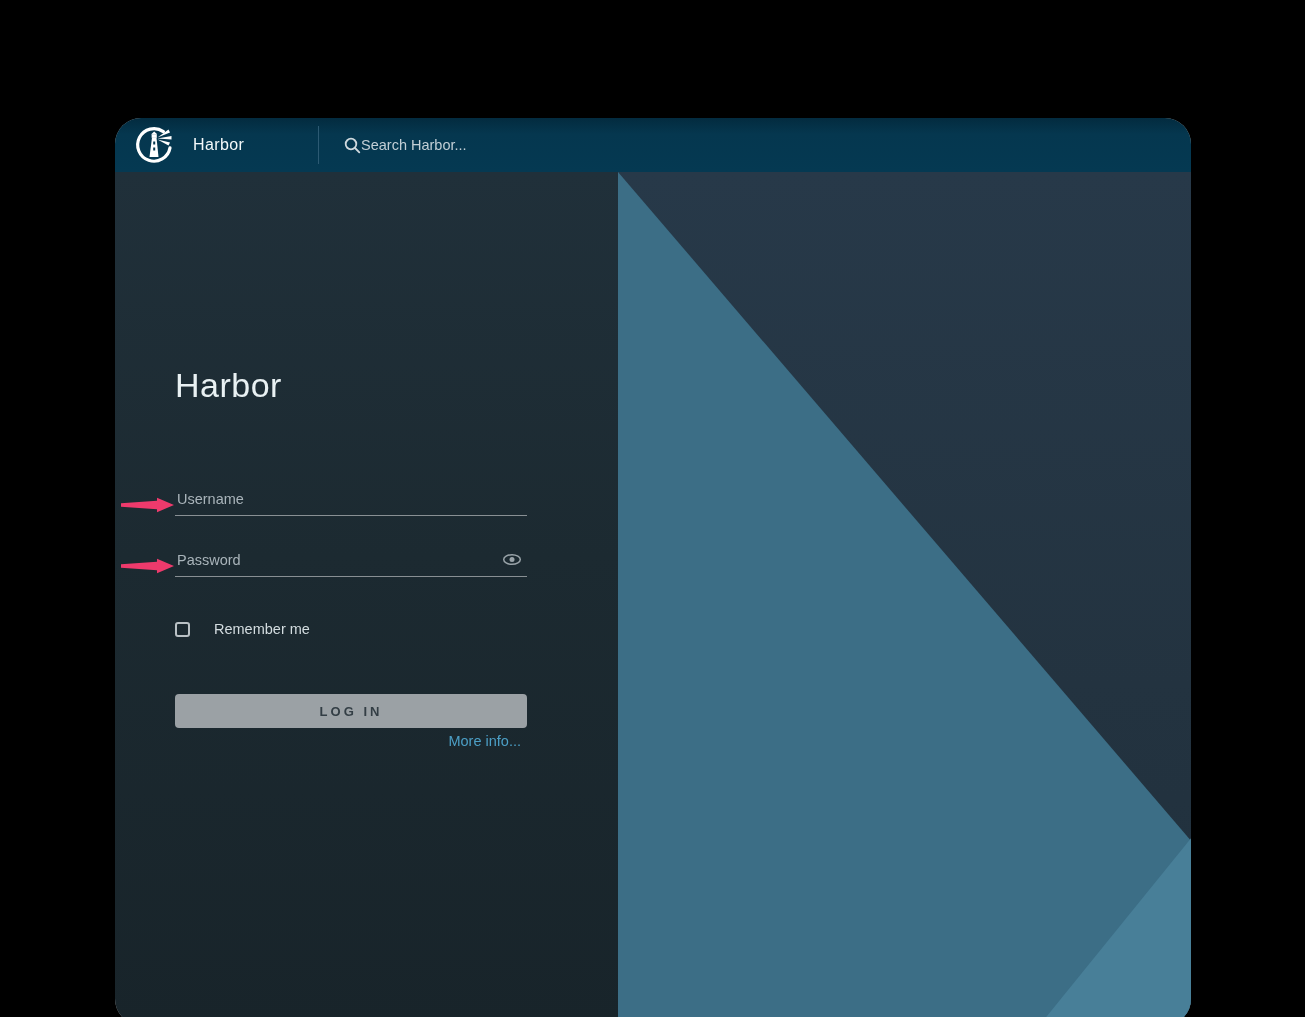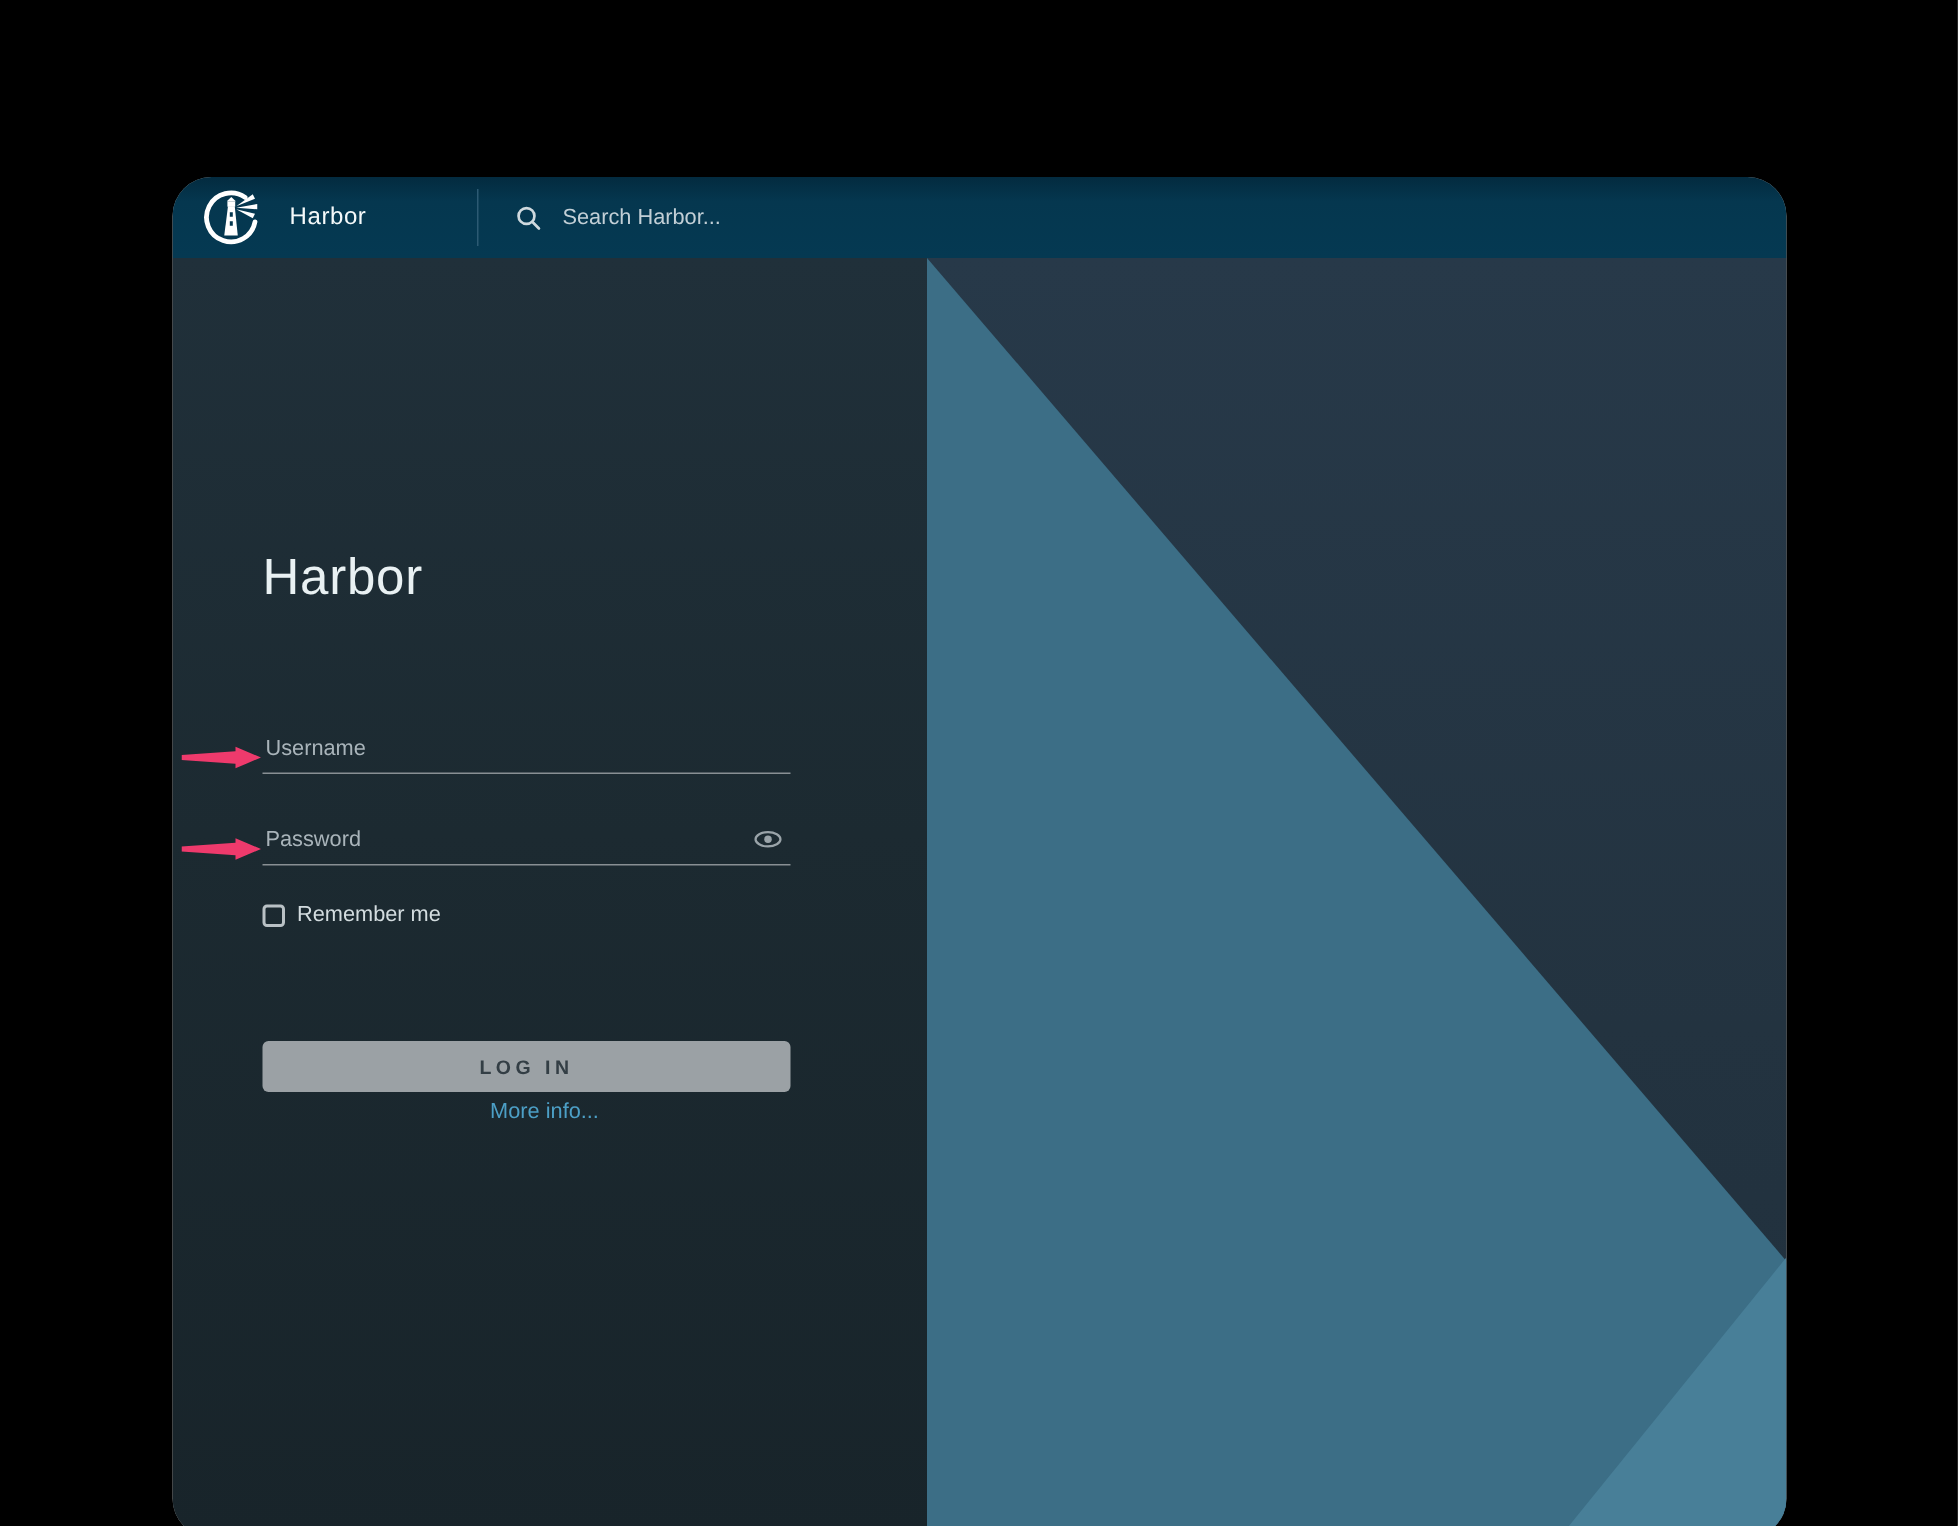--- a/index.html
+++ b/index.html
@@ -34,7 +34,7 @@
   }
   .nav-search {
     position:absolute; left:229px; top:0; height:54px;
-    display:flex; align-items:center; gap:14px;
+    display:flex; align-items:center; gap:0;
   }
   .nav-search svg { flex:0 0 auto; }
   .nav-search input {

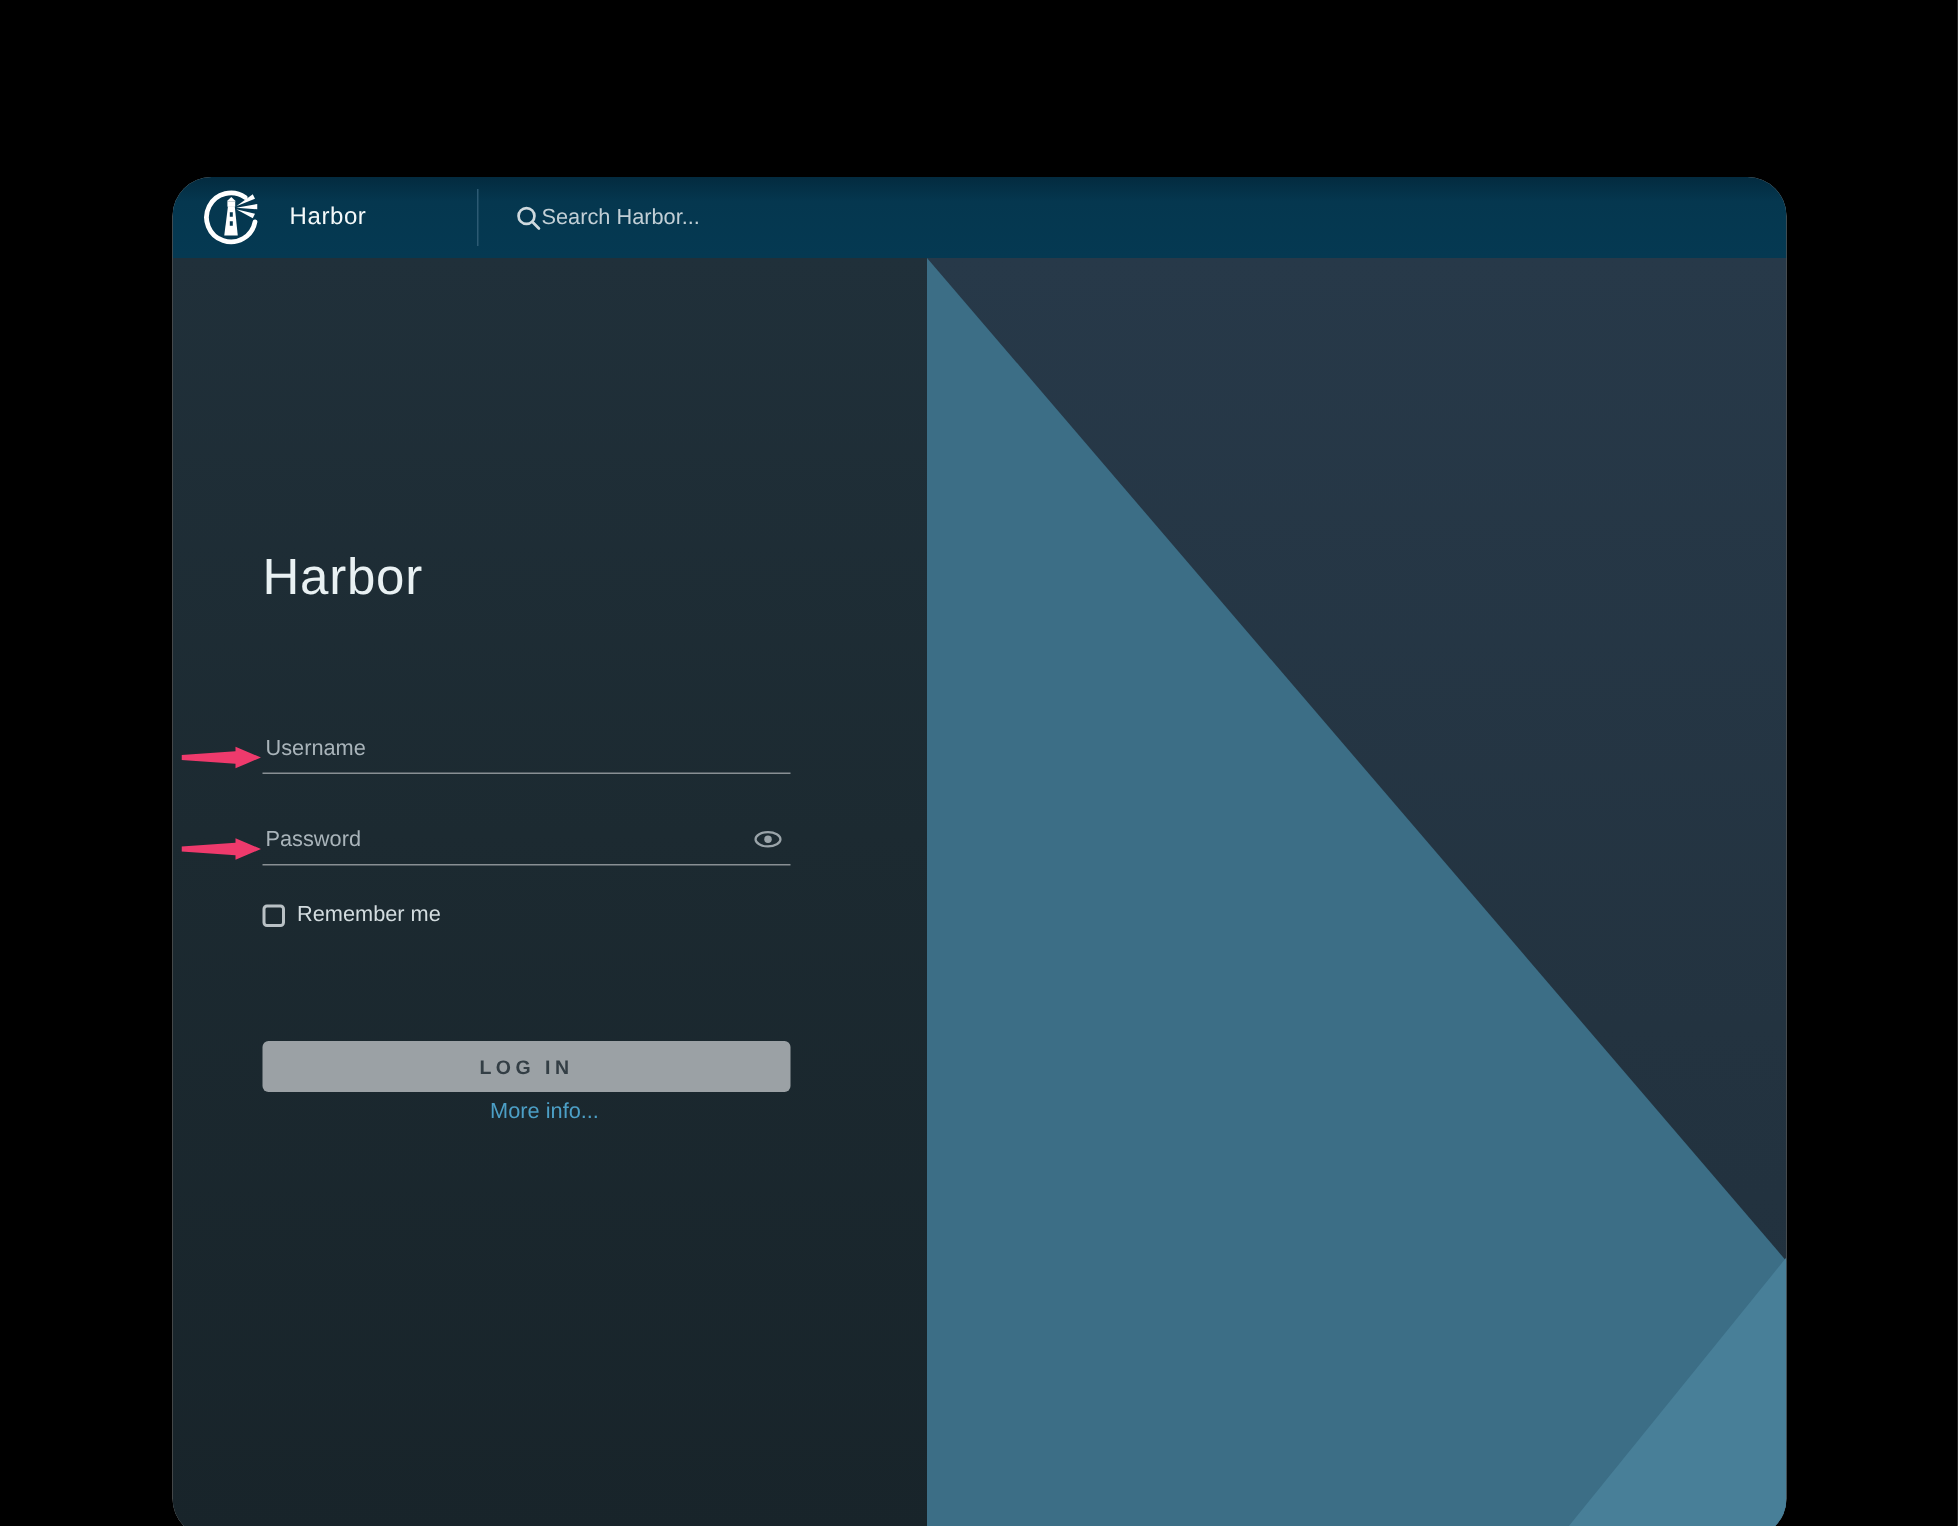--- a/index.html
+++ b/index.html
@@ -88,8 +88,8 @@
     background:none; border:none; padding:0;
   }
   .remember-row {
-    position:absolute; left:60px; top:430px;
-    display:flex; align-items:center; gap:8px; cursor:pointer;
+    position:absolute; left:60px; top:449px;
+    display:flex; align-items:center; gap:24px; cursor:pointer;
   }
   .checkbox {
     width:15px; height:15px;

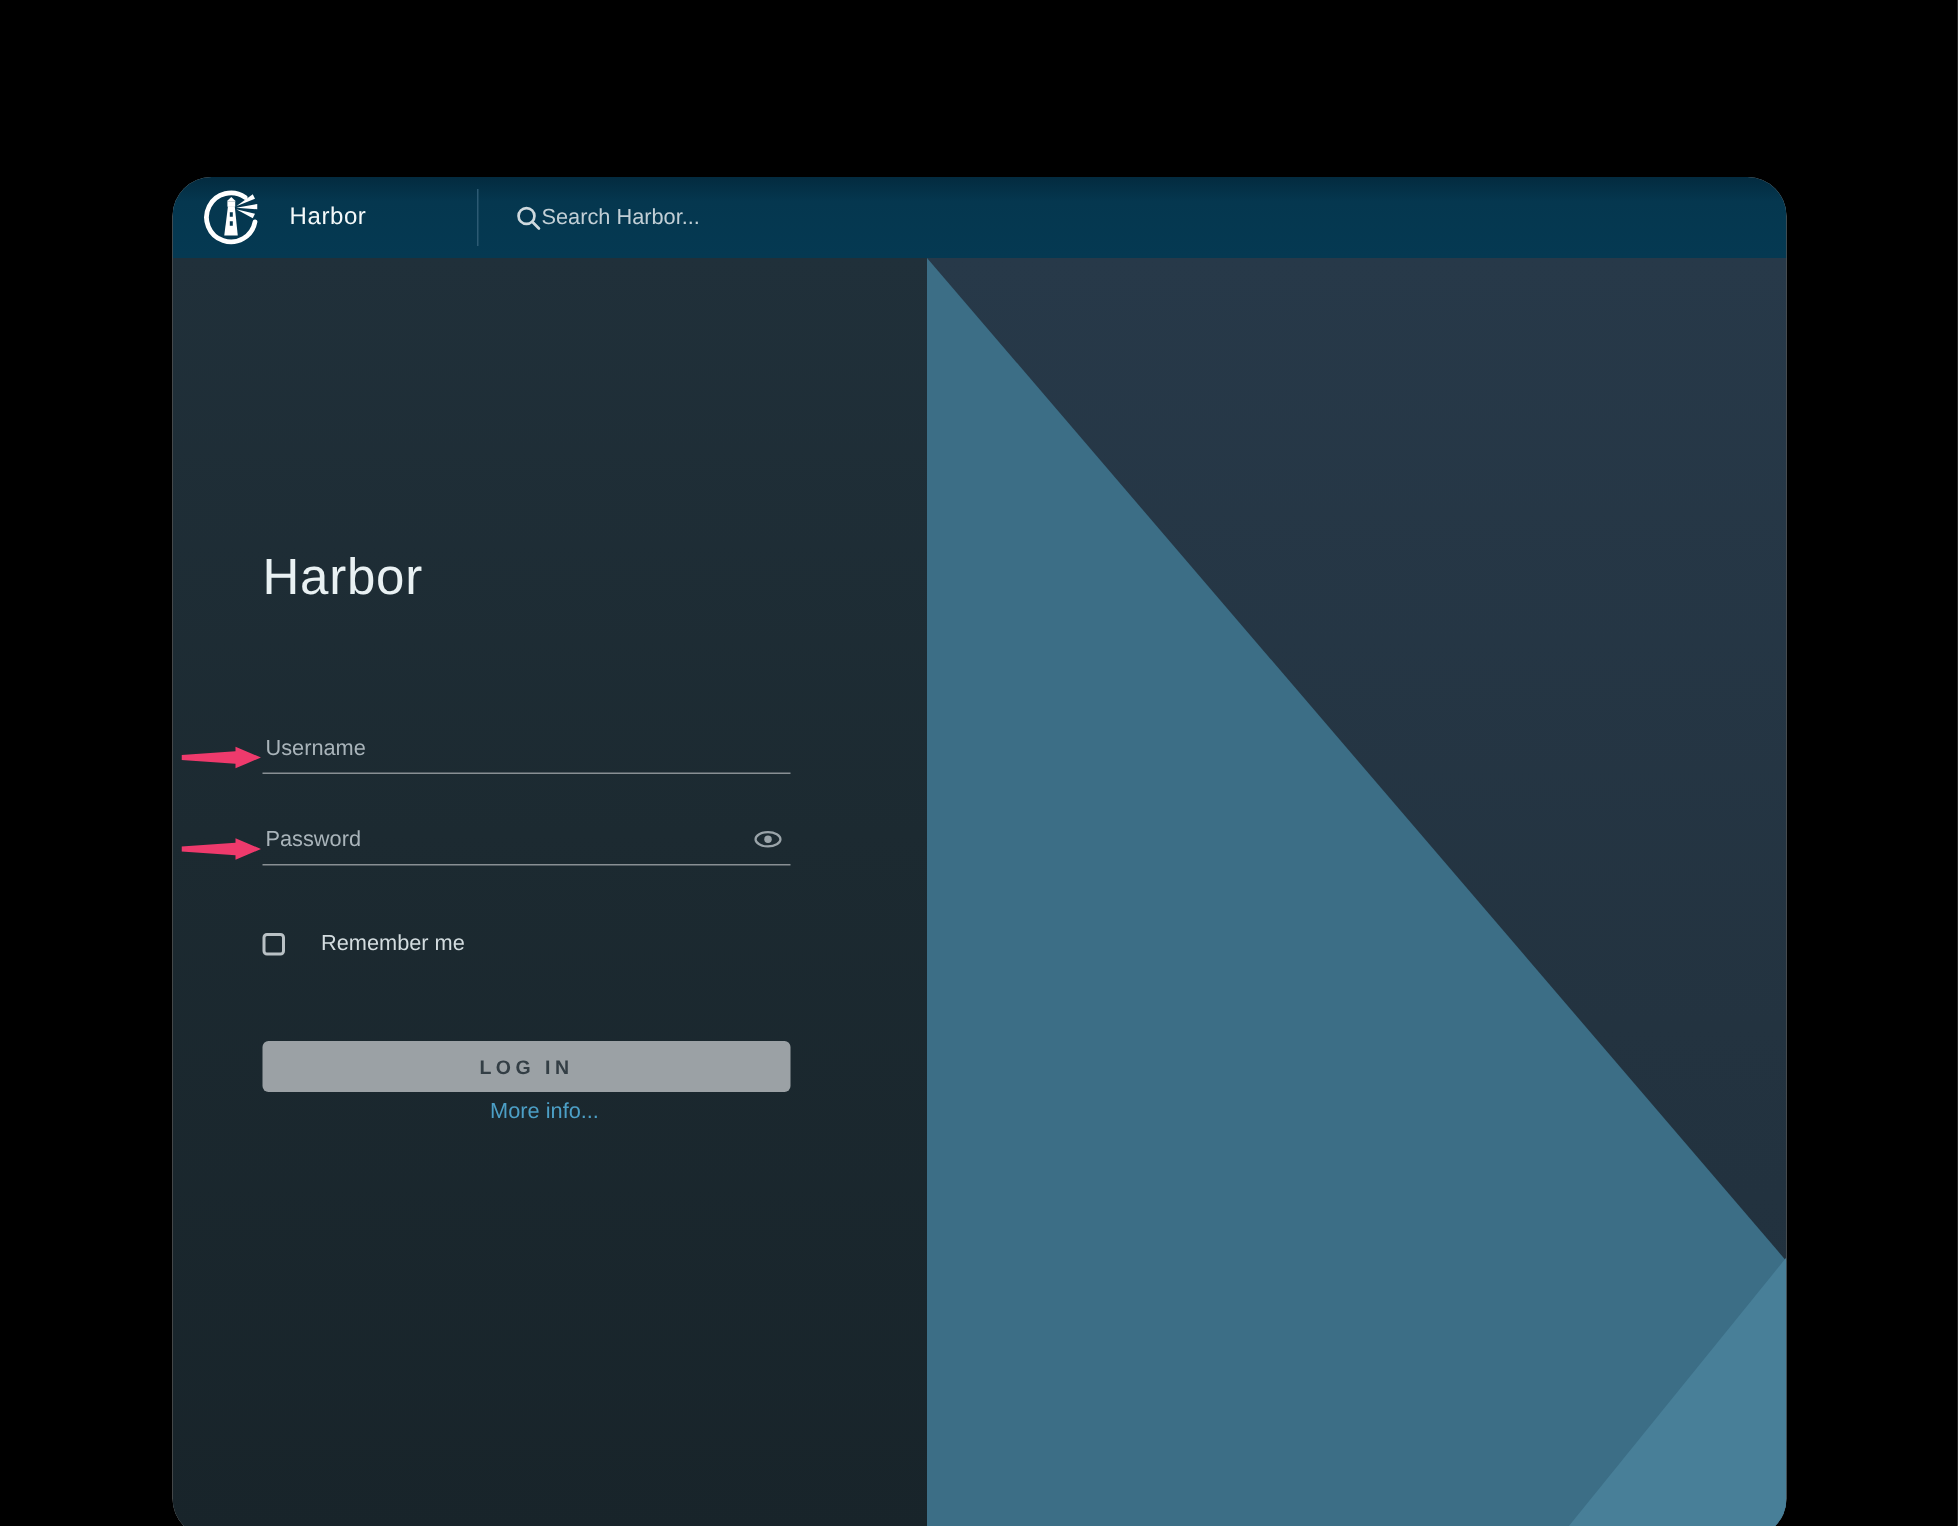--- a/index.html
+++ b/index.html
@@ -107,8 +107,8 @@
     margin-top:20px;
   }
   .more-info {
-    position:absolute; left:72px; top:560px; width:352px;
-    text-align:center;
+    position:absolute; left:54px; top:560px; width:352px;
+    text-align:right;
   }
   .more-info a {
     color:#4c9fc6; font-size:14.5px; text-decoration:none; cursor:pointer;

